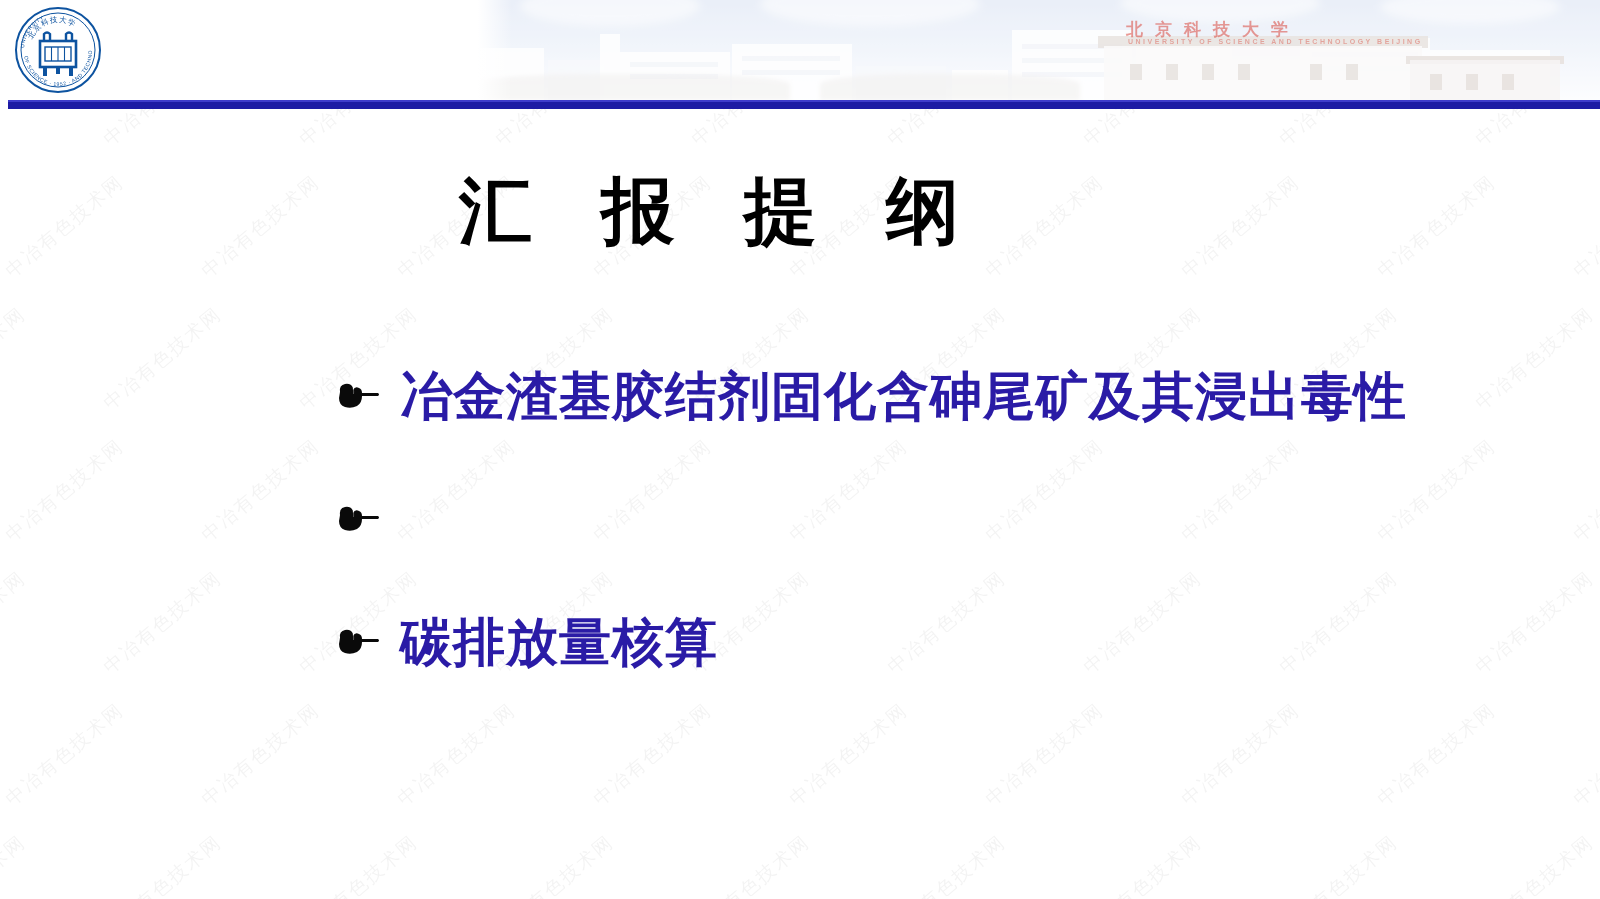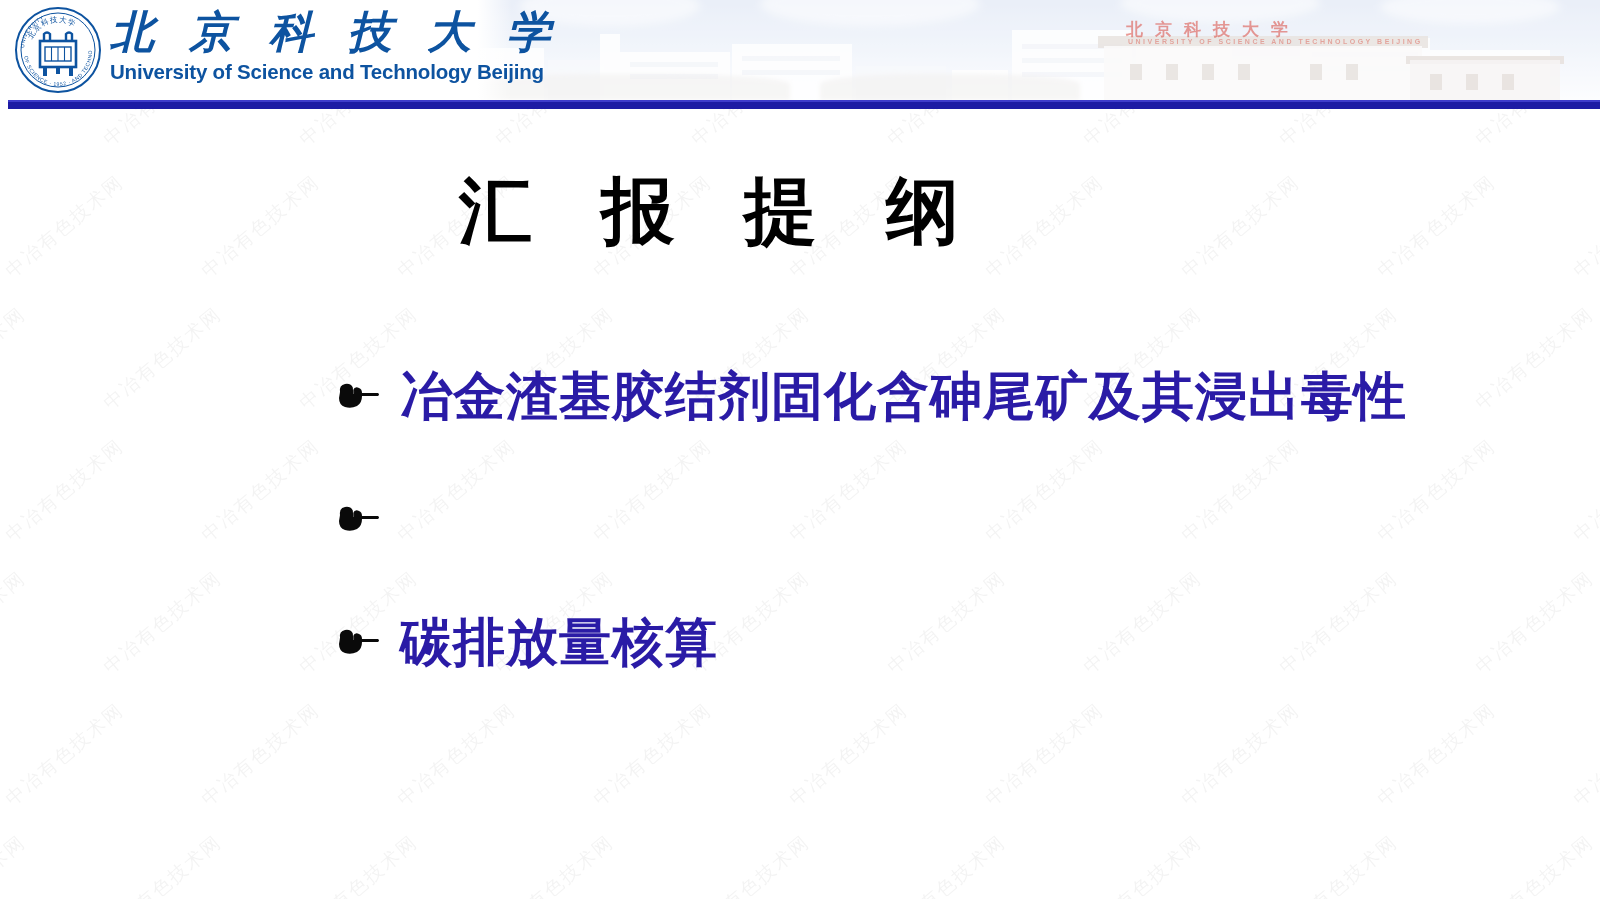--- a/index.html
+++ b/index.html
@@ -377,10 +377,6 @@
       </svg>
     </div>
 
-    <div class="wordmark">
-      <div class="wordmark-cn">北 京 科 技 大 学</div>
-      <div class="wordmark-en">University of Science and Technology Beijing</div>
-    </div>
   </div>
 
   <div class="rule"></div>

